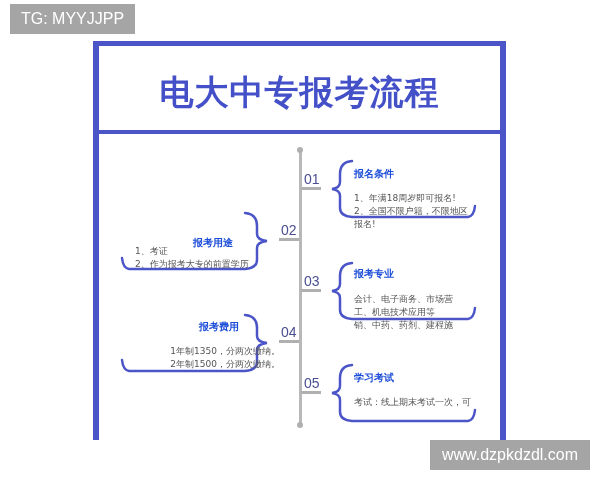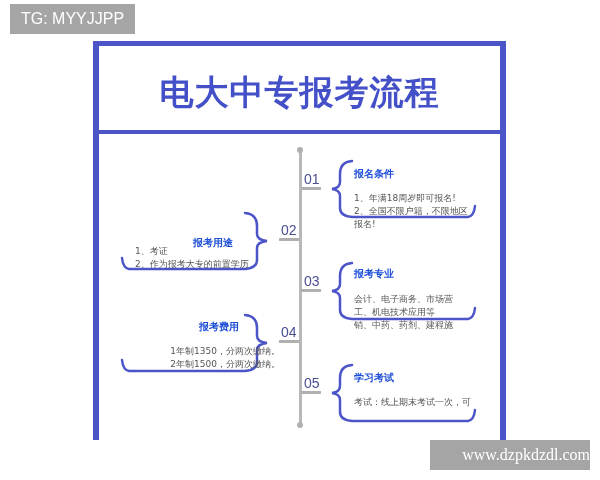--- a/index.html
+++ b/index.html
@@ -21,7 +21,7 @@
   .card-title { position:absolute; color:#1d4ed8; font-size:10px; font-weight:bold; }
   .card-text { position:absolute; color:#555; font-size:9px; line-height:13px;margin-top:8px; }
   .wm { position:absolute; left:430px; top:440px; width:160px; height:30px; background:#a5a5a5;
-        color:#ffffff; font-family:Liberation Serif, serif; font-size:16px; line-height:30px; text-align:right; }
+        color:#ffffff; font-family:Liberation Sans, sans-serif; font-size:16px; line-height:30px; text-align:center; }
   .bottom-white { position:absolute; left:0; top:440px; width:600px; height:40px; background:#fff; }
 </style>
 </head>

